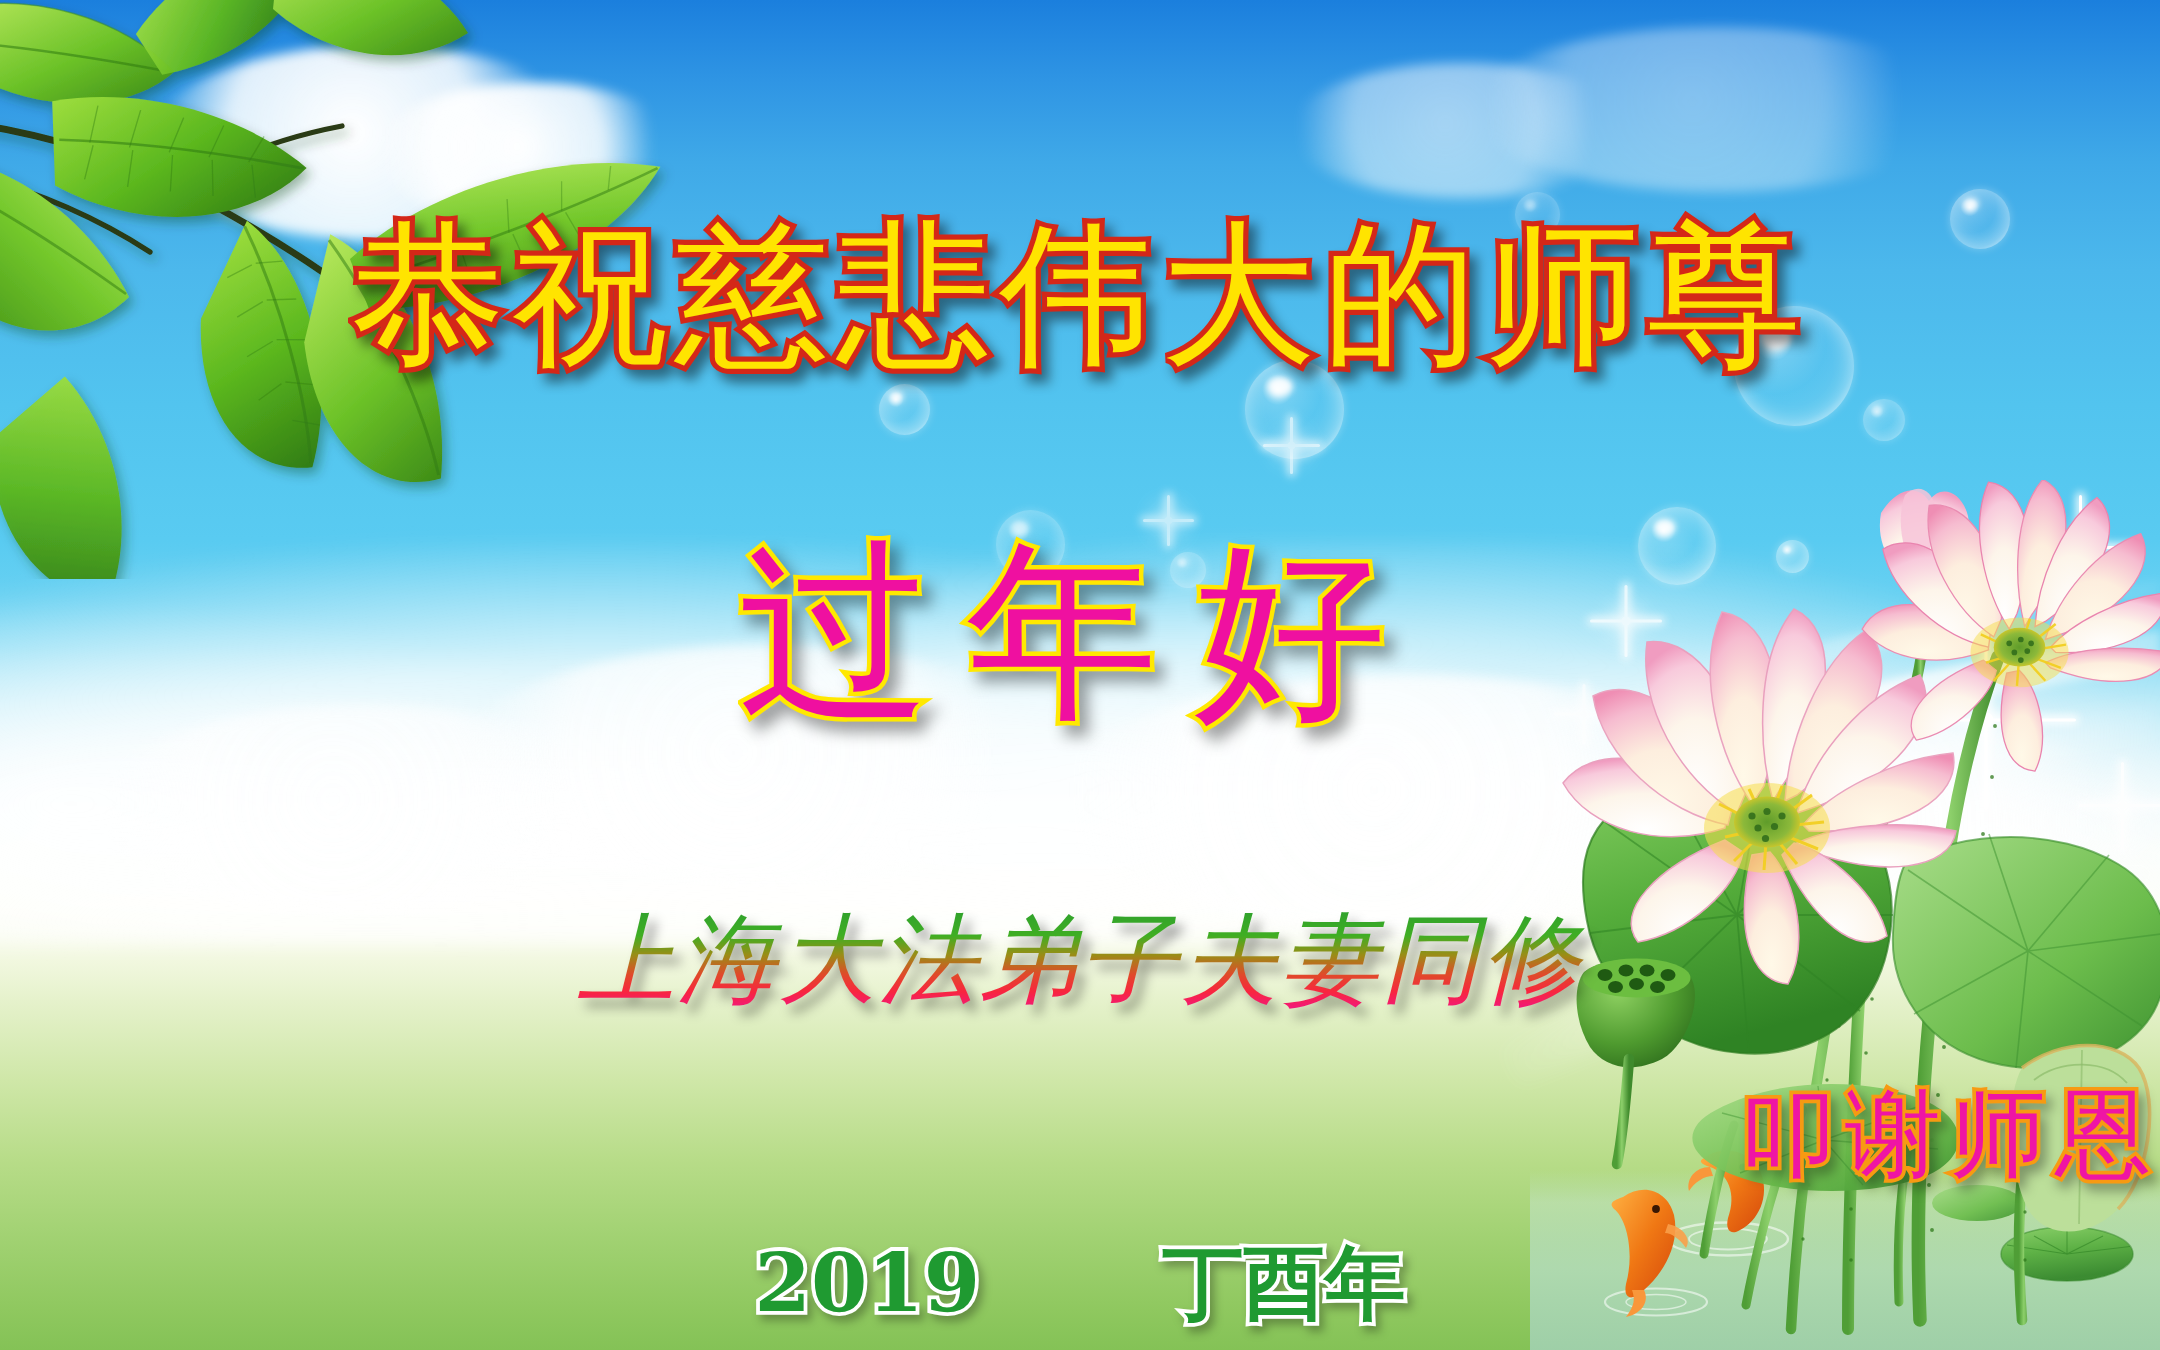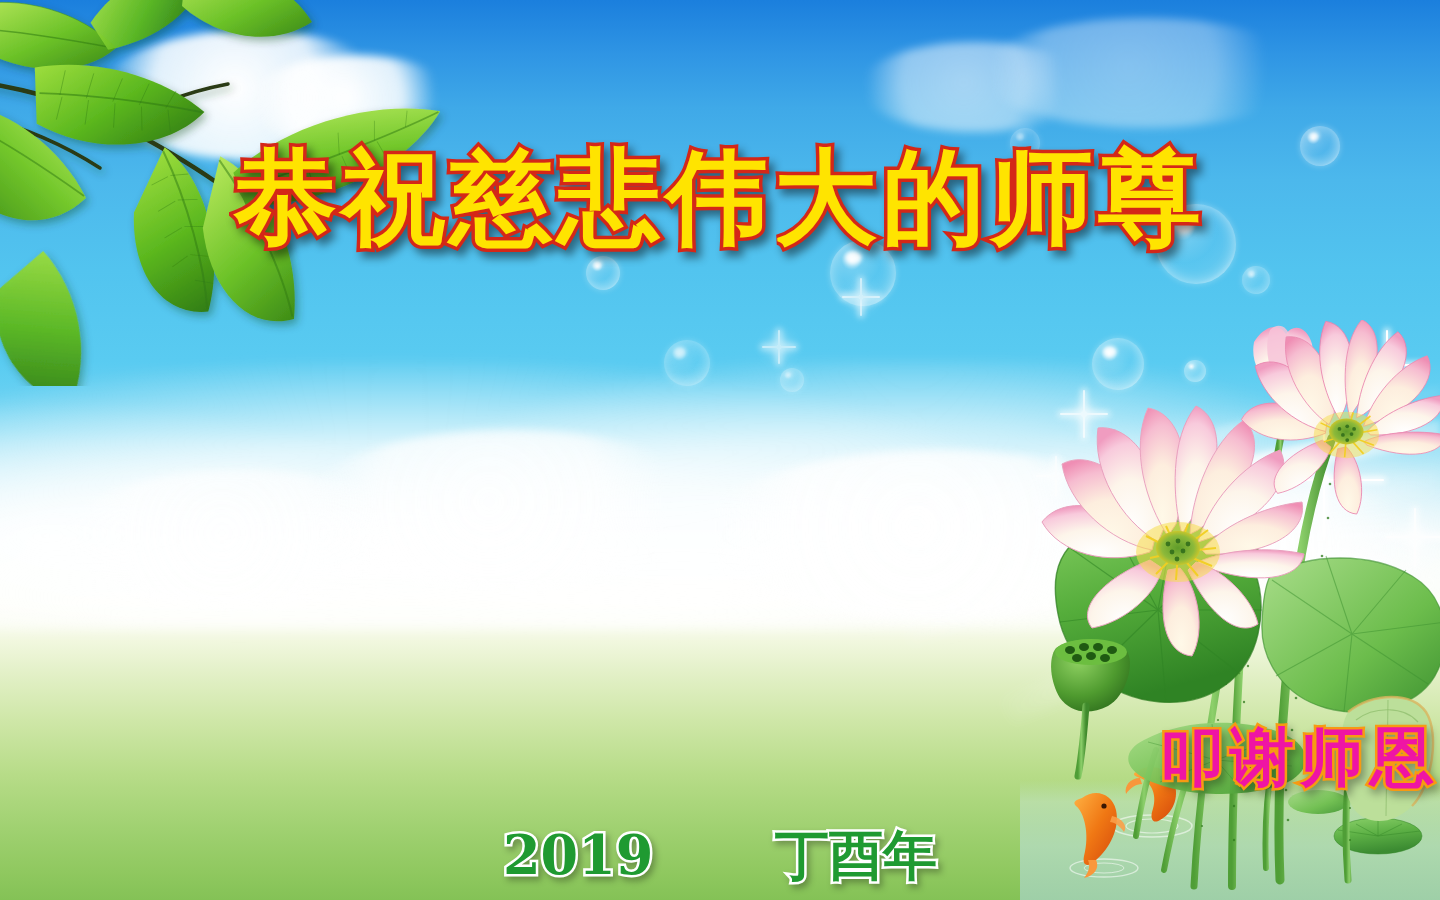--- a/index.html
+++ b/index.html
@@ -89,7 +89,7 @@
   .textlayer{position:absolute;inset:0;}
 
   .ln{position:absolute;left:0;width:100%;text-align:center;white-space:nowrap;
-      font-family:"DejaVu Sans","Liberation Sans",sans-serif;font-weight:bold;}
+      font-family:"DejaVu Sans","Liberation Sans",sans-serif;font-weight:normal;}
 
   
   #line1{

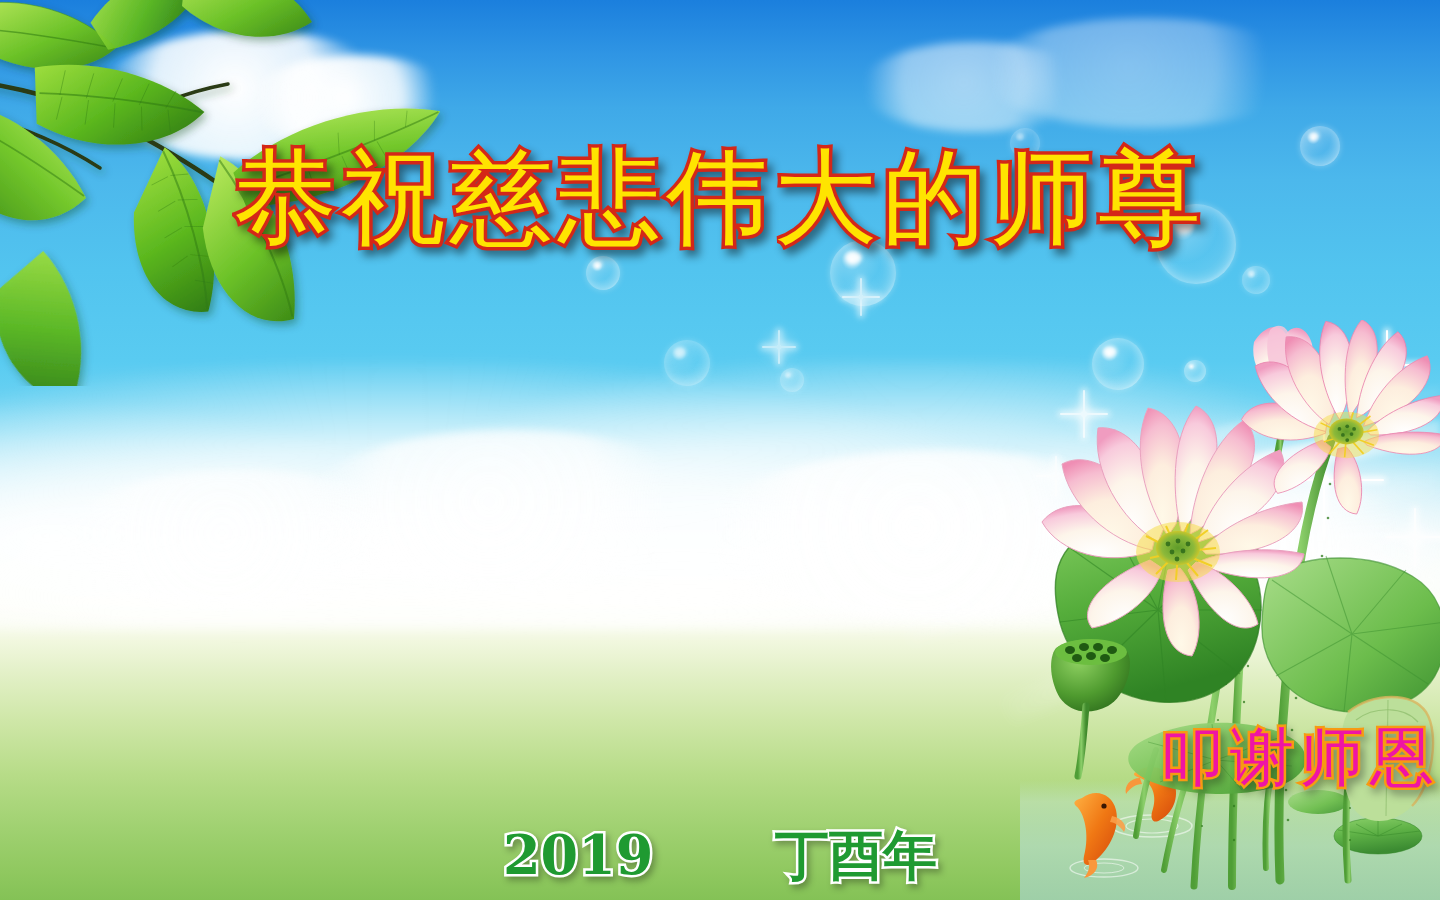--- a/index.html
+++ b/index.html
@@ -609,6 +609,7 @@
 
   <div class="textlayer">
     <div class="ln" id="line1">恭祝慈悲伟大的师尊</div>
+    <div class="ln" id="line2">过年好</div>
     <div class="ln" id="line4">叩谢师恩</div>
     <div class="ln" id="line5">
       <span>2019</span>

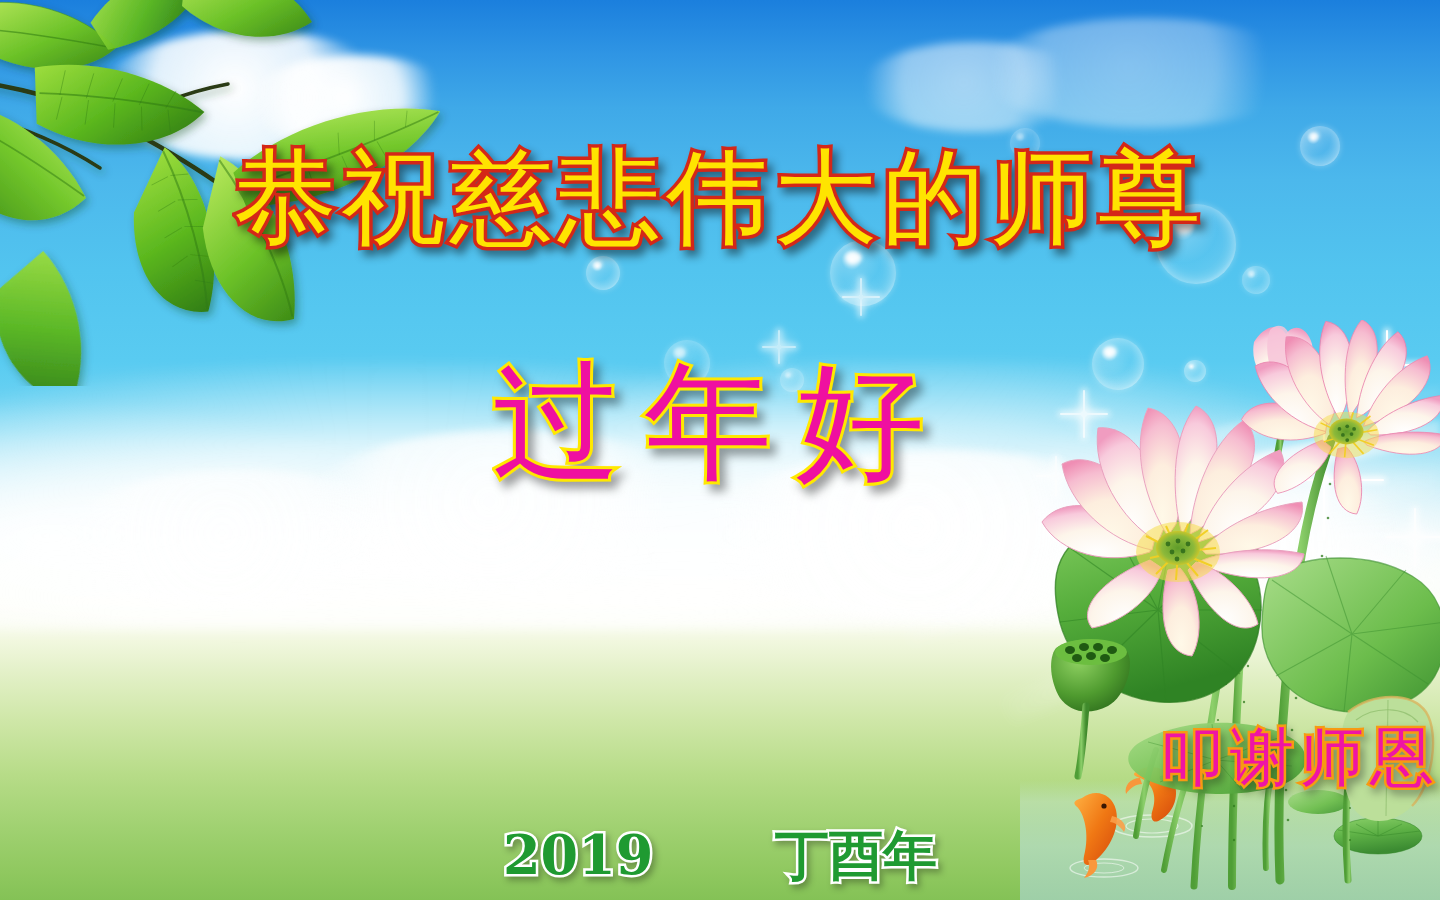--- a/index.html
+++ b/index.html
@@ -610,6 +610,7 @@
   <div class="textlayer">
     <div class="ln" id="line1">恭祝慈悲伟大的师尊</div>
     <div class="ln" id="line2">过年好</div>
+    <div class="ln" id="line3">上海大法弟子夫妻同修</div>
     <div class="ln" id="line4">叩谢师恩</div>
     <div class="ln" id="line5">
       <span>2019</span>

